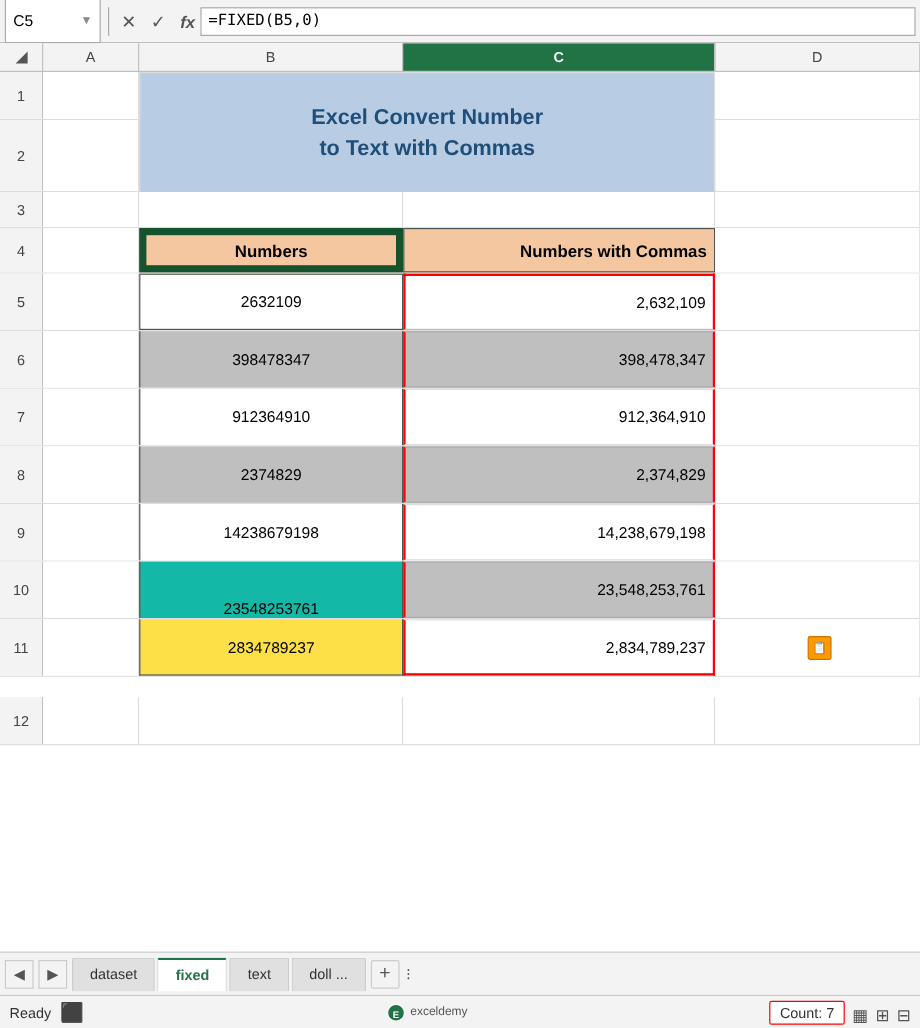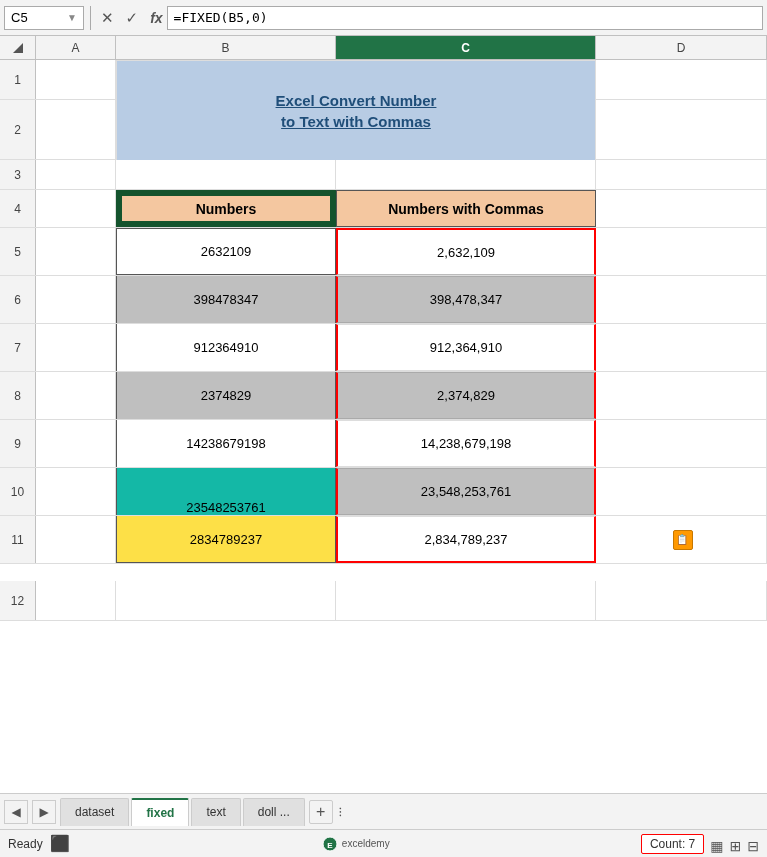--- a/index.html
+++ b/index.html
@@ -17,7 +17,7 @@
     }
     .cell-ref-box {
       width: 80px;
-      height: 24px;
+      height: 37px;
       border: 1px solid #aaa;
       background: #fff;
       display: flex;

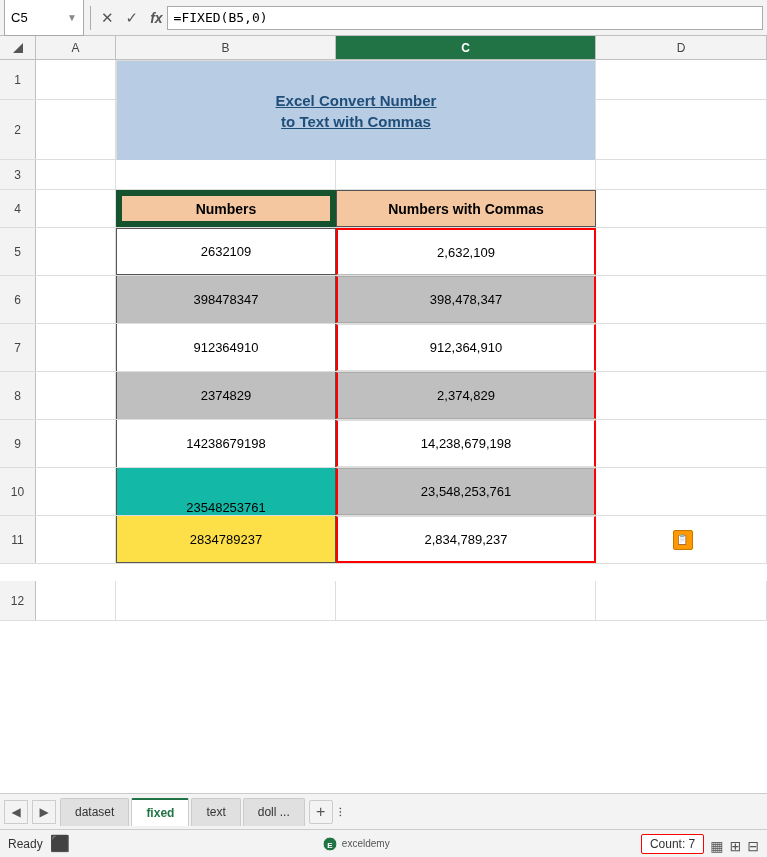--- a/index.html
+++ b/index.html
@@ -332,7 +332,7 @@
       <div class="row-num">1</div>
       <div class="cell cell-a"></div>
       <div class="cell title-cell" style="height:100px; align-items:center; border:1px solid #ddd; border-bottom: none;">
-        <div style="text-align:center; font-size:15px; font-weight:bold; color:#1f4e79; line-height:1.4;text-decoration:underline;">
+        <div style="text-align:center; font-size:18px; font-weight:bold; color:#1f4e79; line-height:1.4;">
           <span>Excel Convert Number</span><br>
           <span>to Text with Commas</span>
         </div>

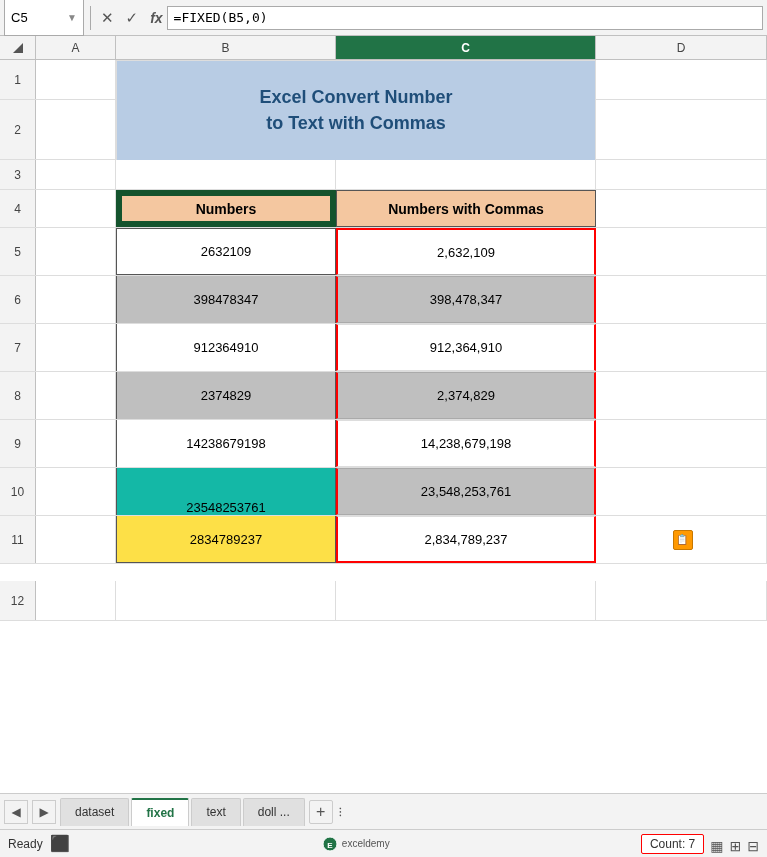--- a/index.html
+++ b/index.html
@@ -128,7 +128,7 @@
     }
     .cell-a { width: 80px; min-width: 80px; }
     .cell-b { width: 220px; min-width: 220px; }
-    .cell-c { width: 260px; min-width: 260px; }
+    .cell-c { width: 260px; min-width: 260px; justify-content: flex-end; }
     .cell-d { flex: 1; }
 
     

